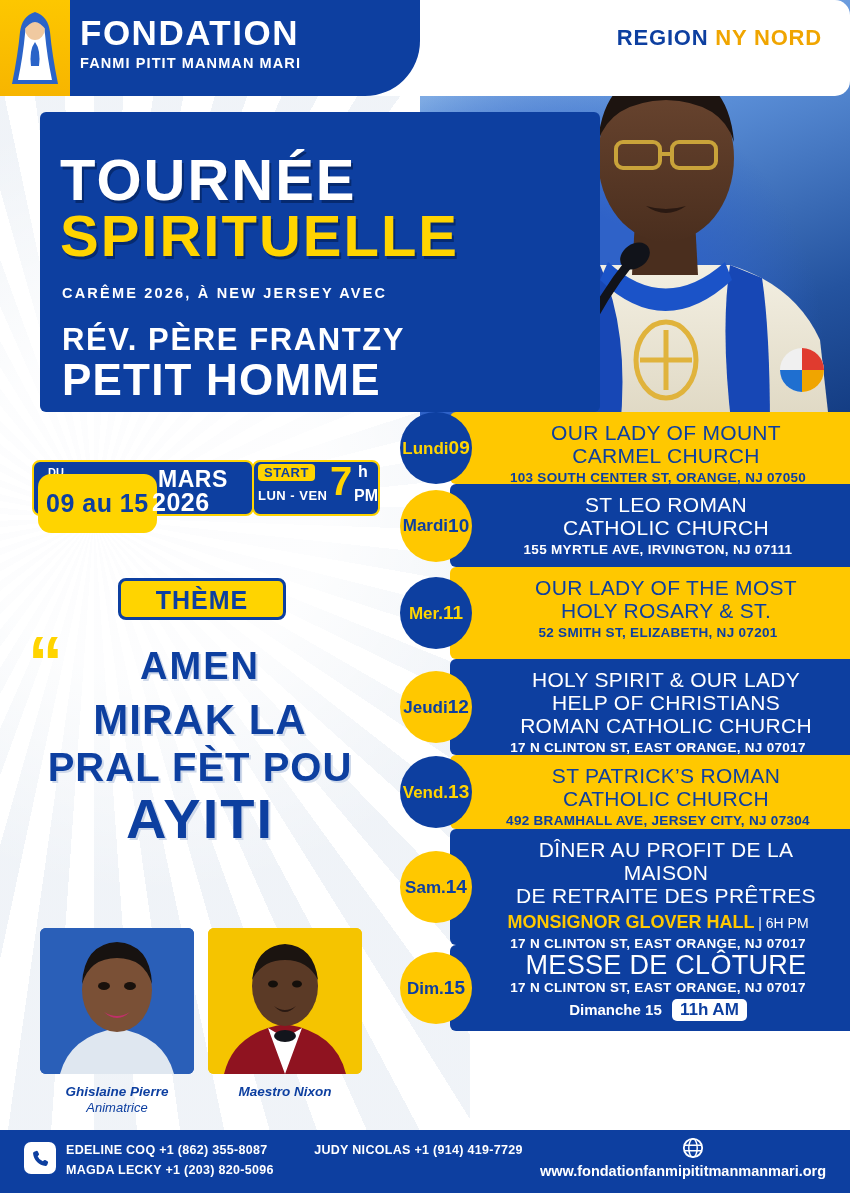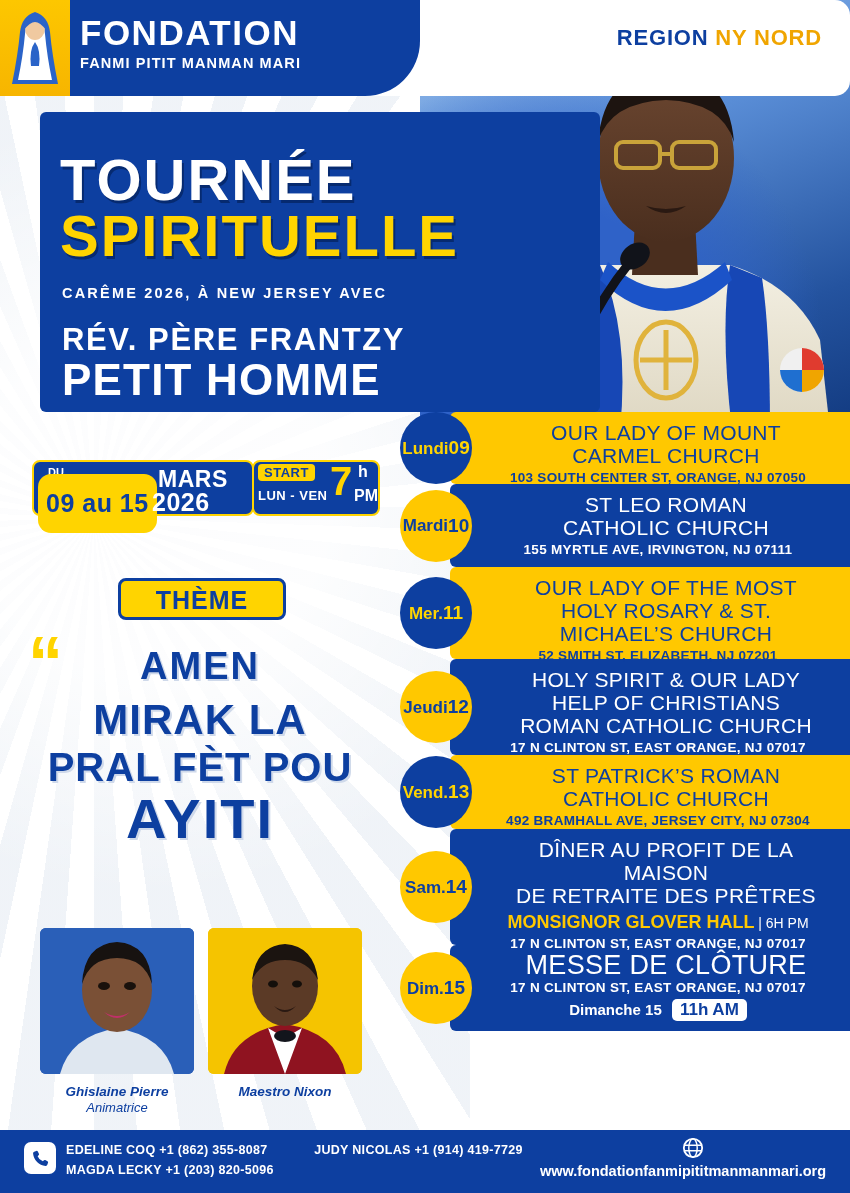--- a/index.html
+++ b/index.html
@@ -427,7 +427,6 @@
       <div class="rowtext gold-txt">
         <div class="t1">OUR LADY OF THE MOST</div>
         <div class="t1">HOLY ROSARY &amp; ST.</div>
-        <div class="t1">MICHAEL’S CHURCH</div>
         <div class="addr">52 SMITH ST, ELIZABETH, NJ 07201</div>
       </div>
     </div>

